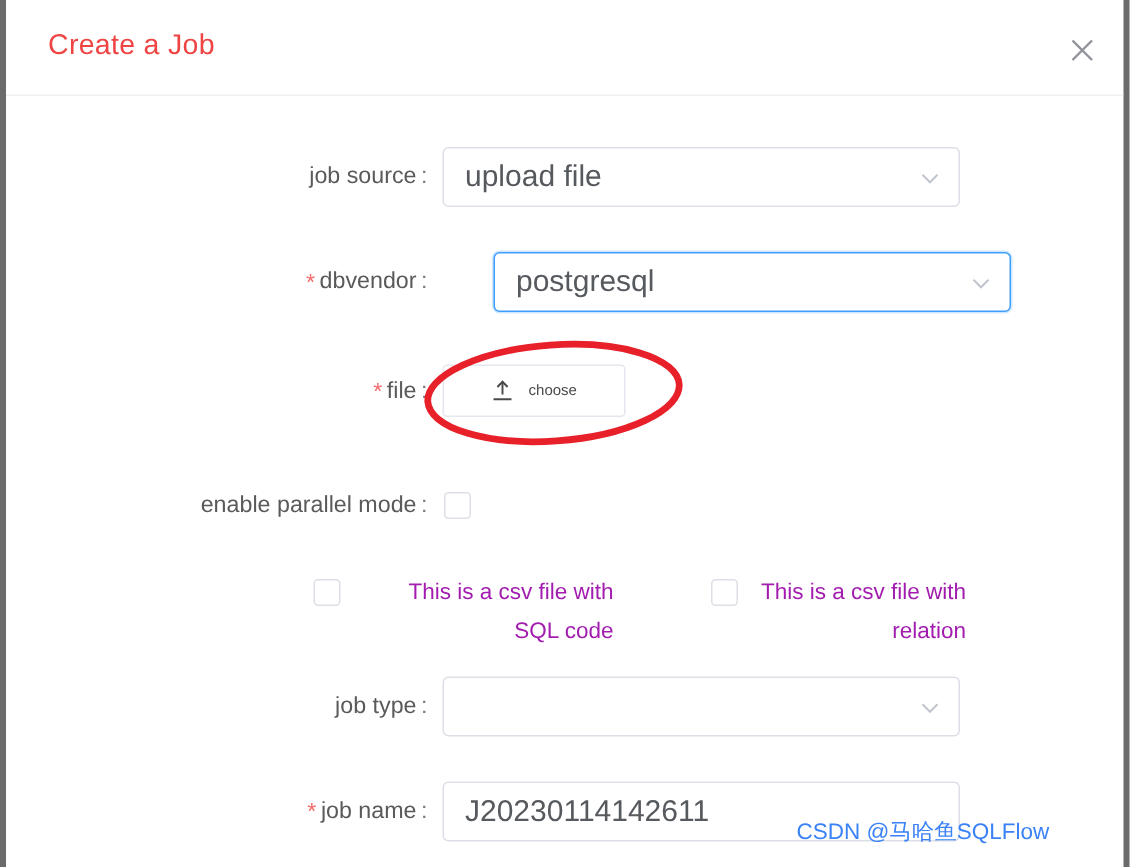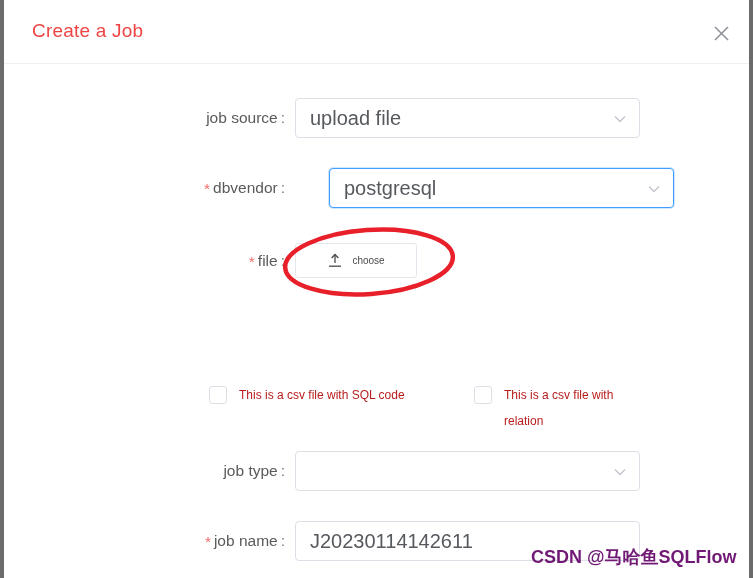--- a/index.html
+++ b/index.html
@@ -278,6 +278,12 @@
       </div>
     </div>
 
+    <div class="form-row" style="top:252px;">
+      <div class="form-label">
+        <span>enable parallel mode</span><span class="label-colon">:</span>
+      </div>
+      <div class="checkbox-box cb-parallel"></div>
+    </div>
 
     <div class="csv-group" style="position:absolute; top:317px;">
       <div class="csv-item" id="csv-item-1">

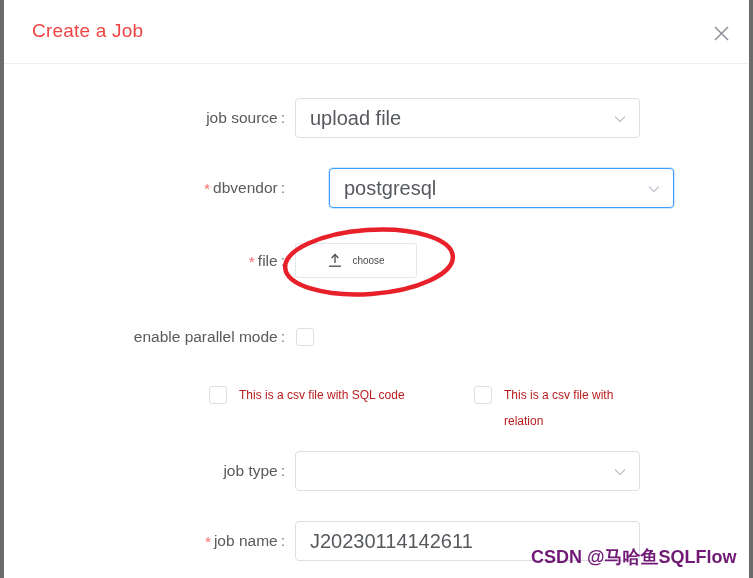--- a/index.html
+++ b/index.html
@@ -193,10 +193,10 @@
     position: absolute;
     left: 30px;
     top: 0;
-    font-size: 12px;
-    color: #b91c1c;
+    font-size: 15px;
+    color: #a21caf;
     line-height: 26px;
-    text-align: left;
+    text-align: right;
   }
   #csv-item-1 { left: 205px; width: 200px; }
   #csv-item-1 .csv-text { width: 170px; }

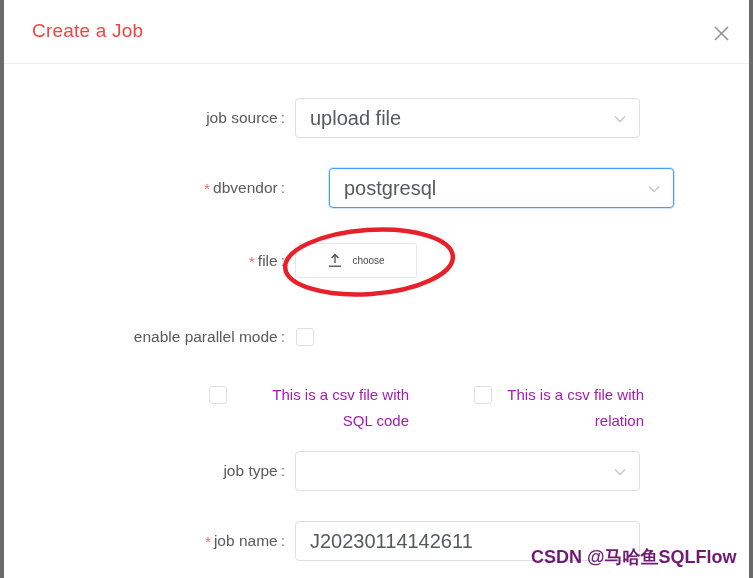--- a/index.html
+++ b/index.html
@@ -217,10 +217,9 @@
     position: absolute;
     left: 527px;
     top: 545px;
-    font-size: 18px;
-    color: #701a75;
+    font-size: 15px;
+    color: #3b82f6;
     white-space: nowrap;
-    font-weight: bold;
   }
 </style>
 </head>

